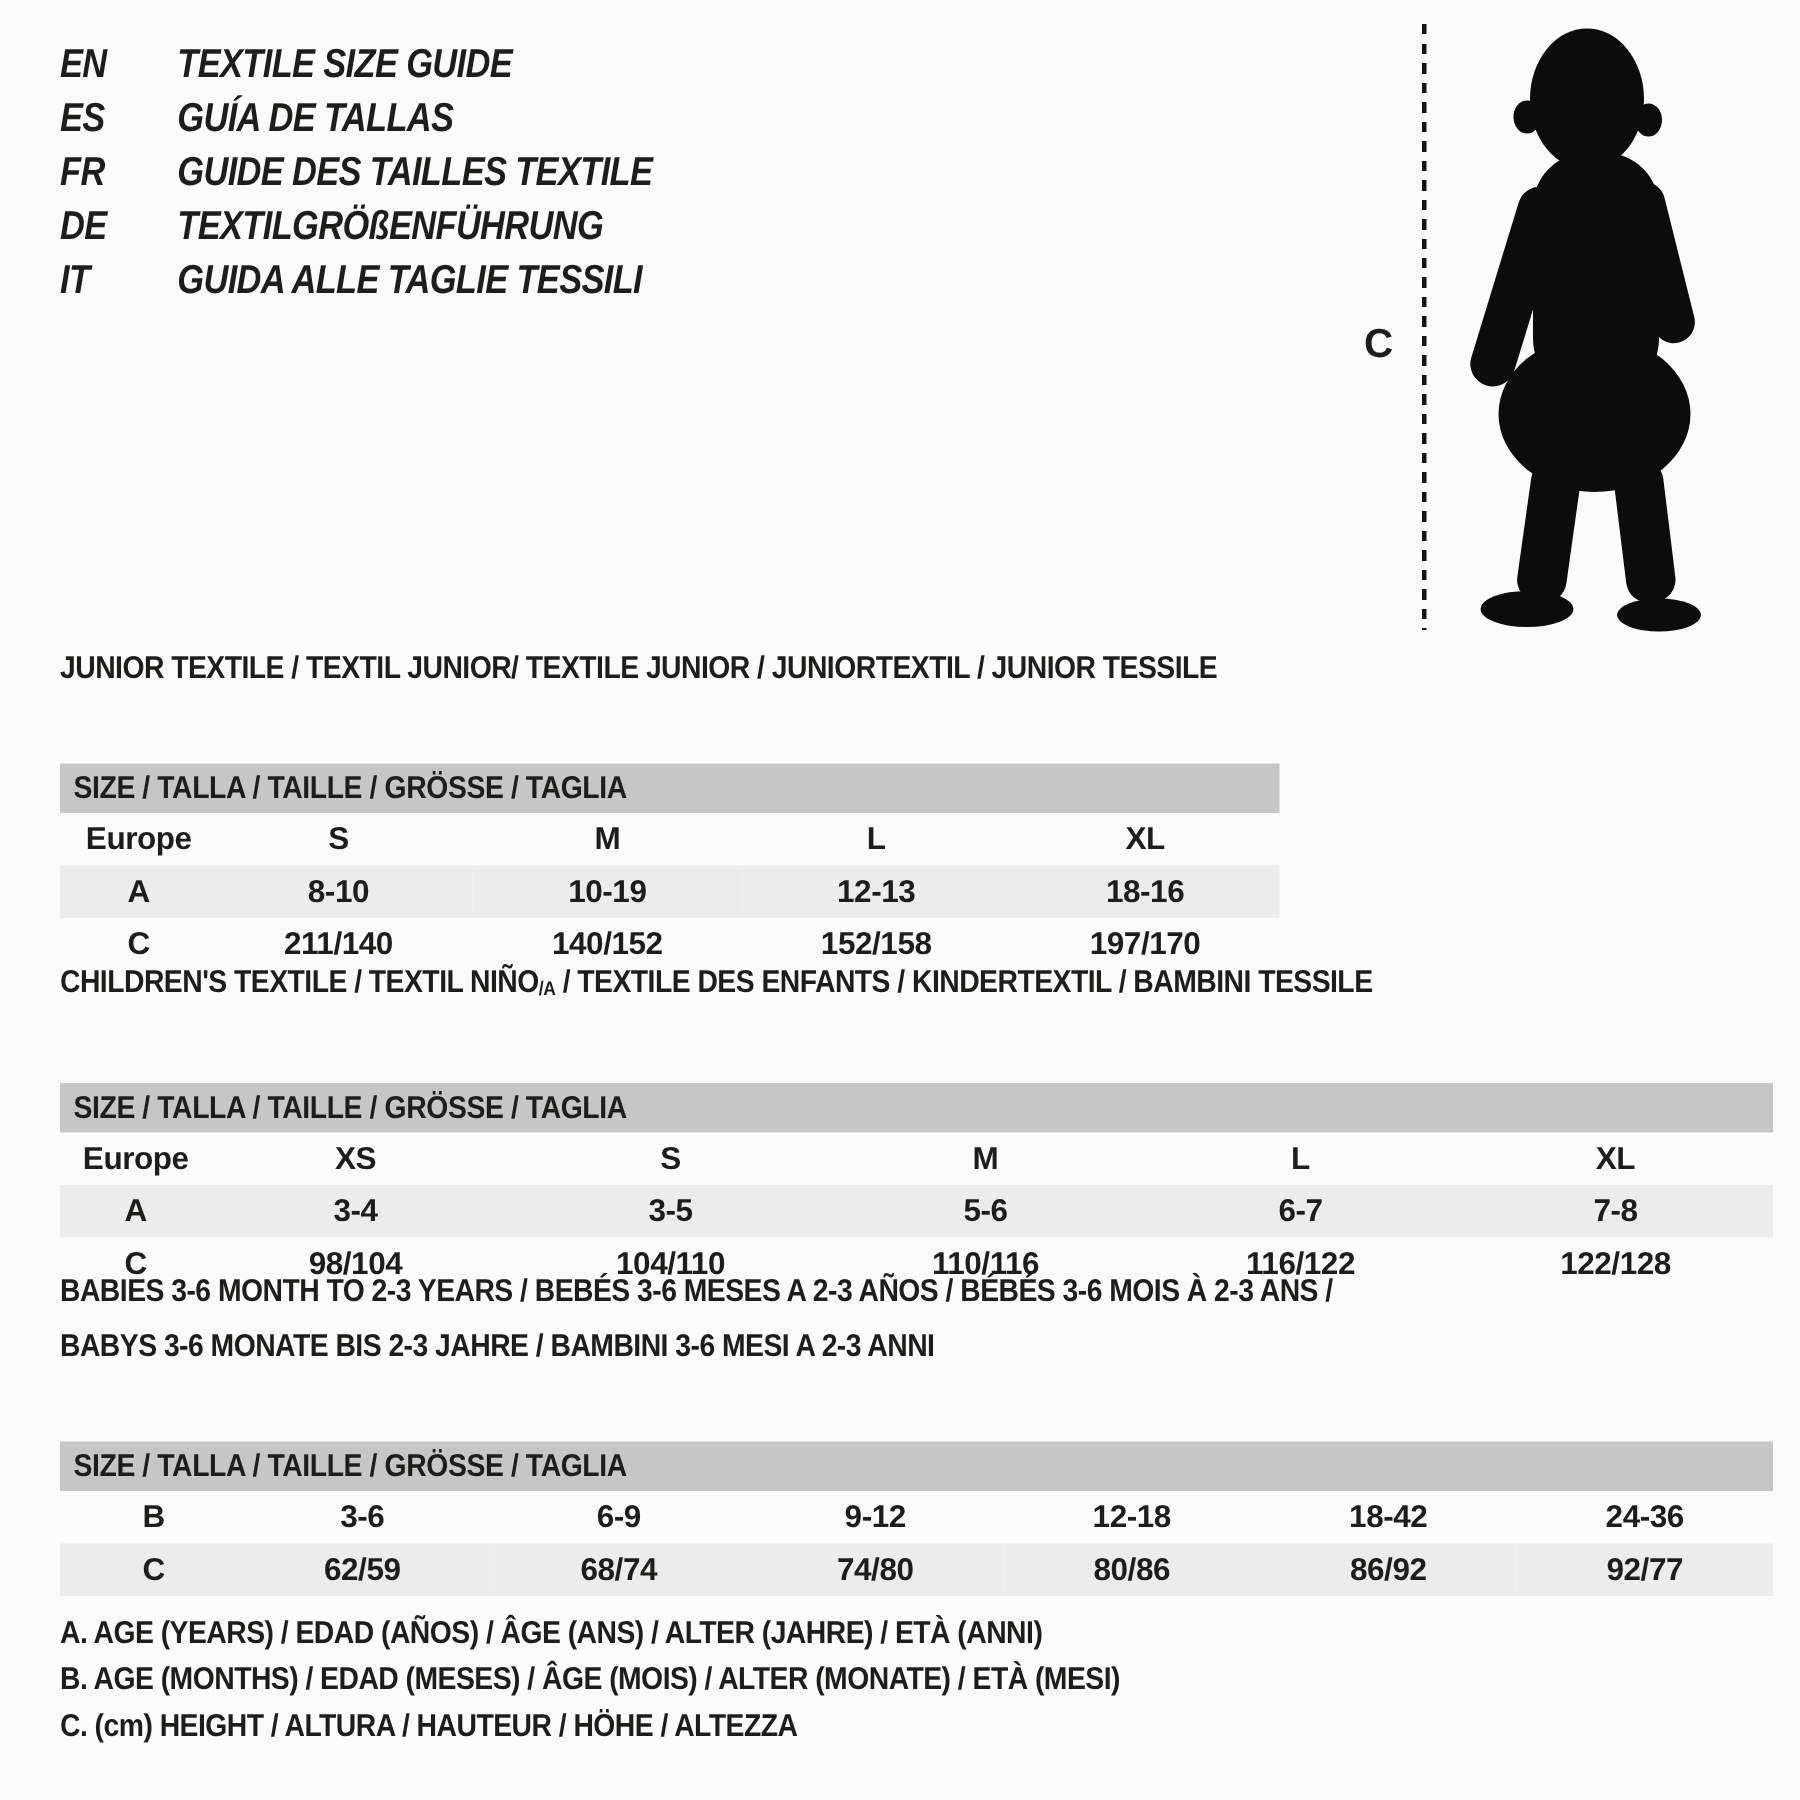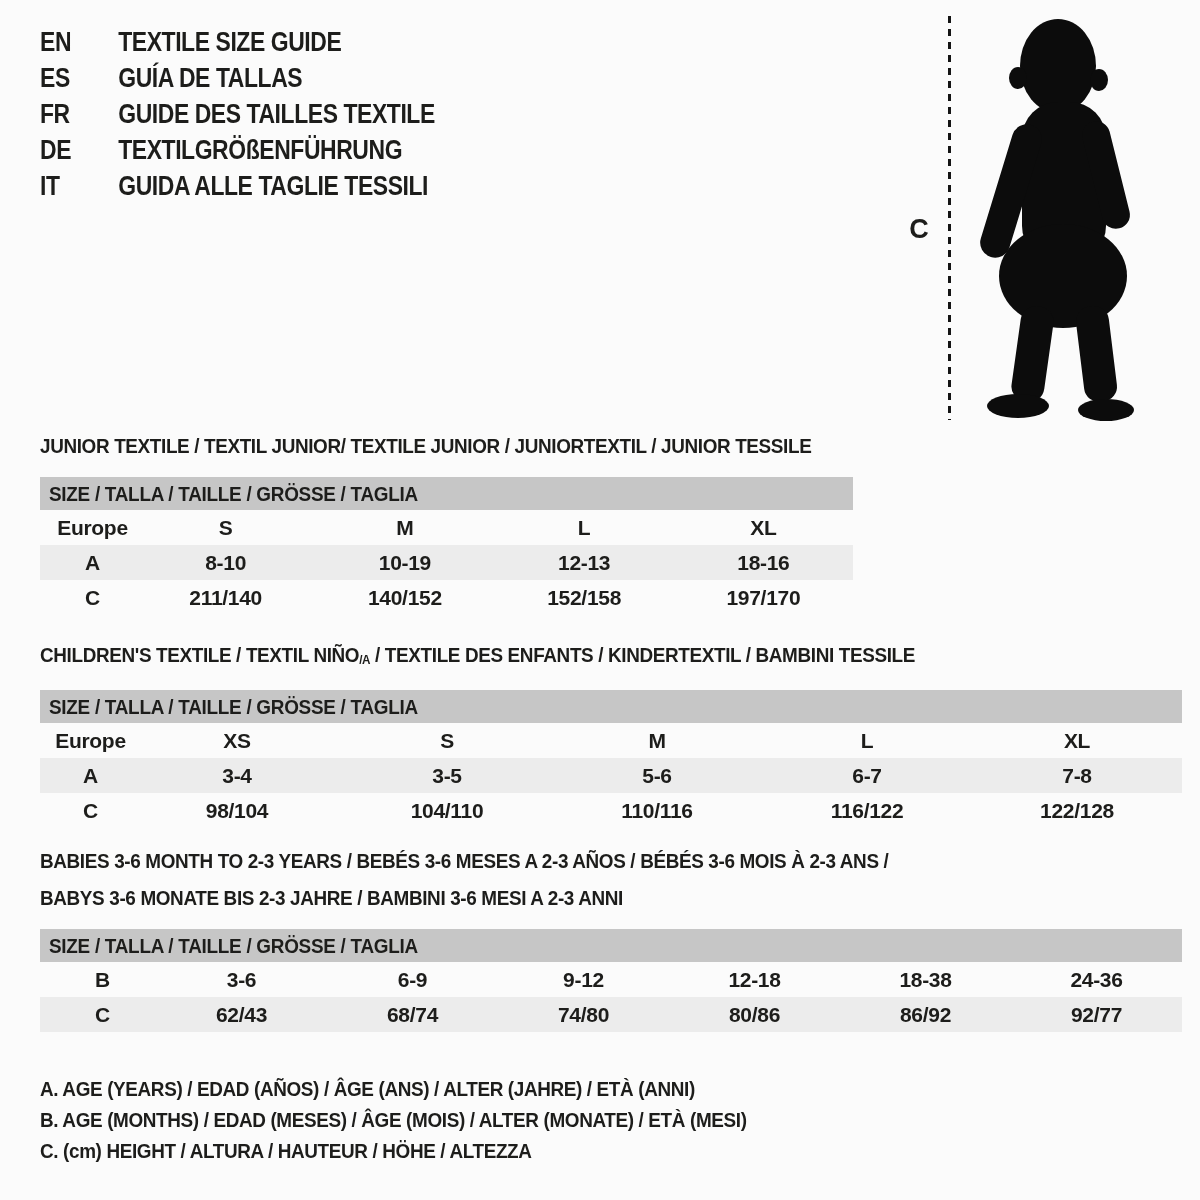--- a/index.html
+++ b/index.html
@@ -12,7 +12,7 @@
   .condensed{display:inline-block;transform:scaleX(.9);transform-origin:0 50%;white-space:nowrap;}
 
   
-  .lang-header{position:absolute;left:40px;top:24px;}
+  .lang-header{position:absolute;left:40px;top:24px;font-style:italic;}
   .lang-row{display:flex;align-items:center;height:36px;font-size:27px;letter-spacing:-.5px;
     transform:scaleX(.85);transform-origin:0 50%;white-space:nowrap;}
   .lang-code{width:92px;}

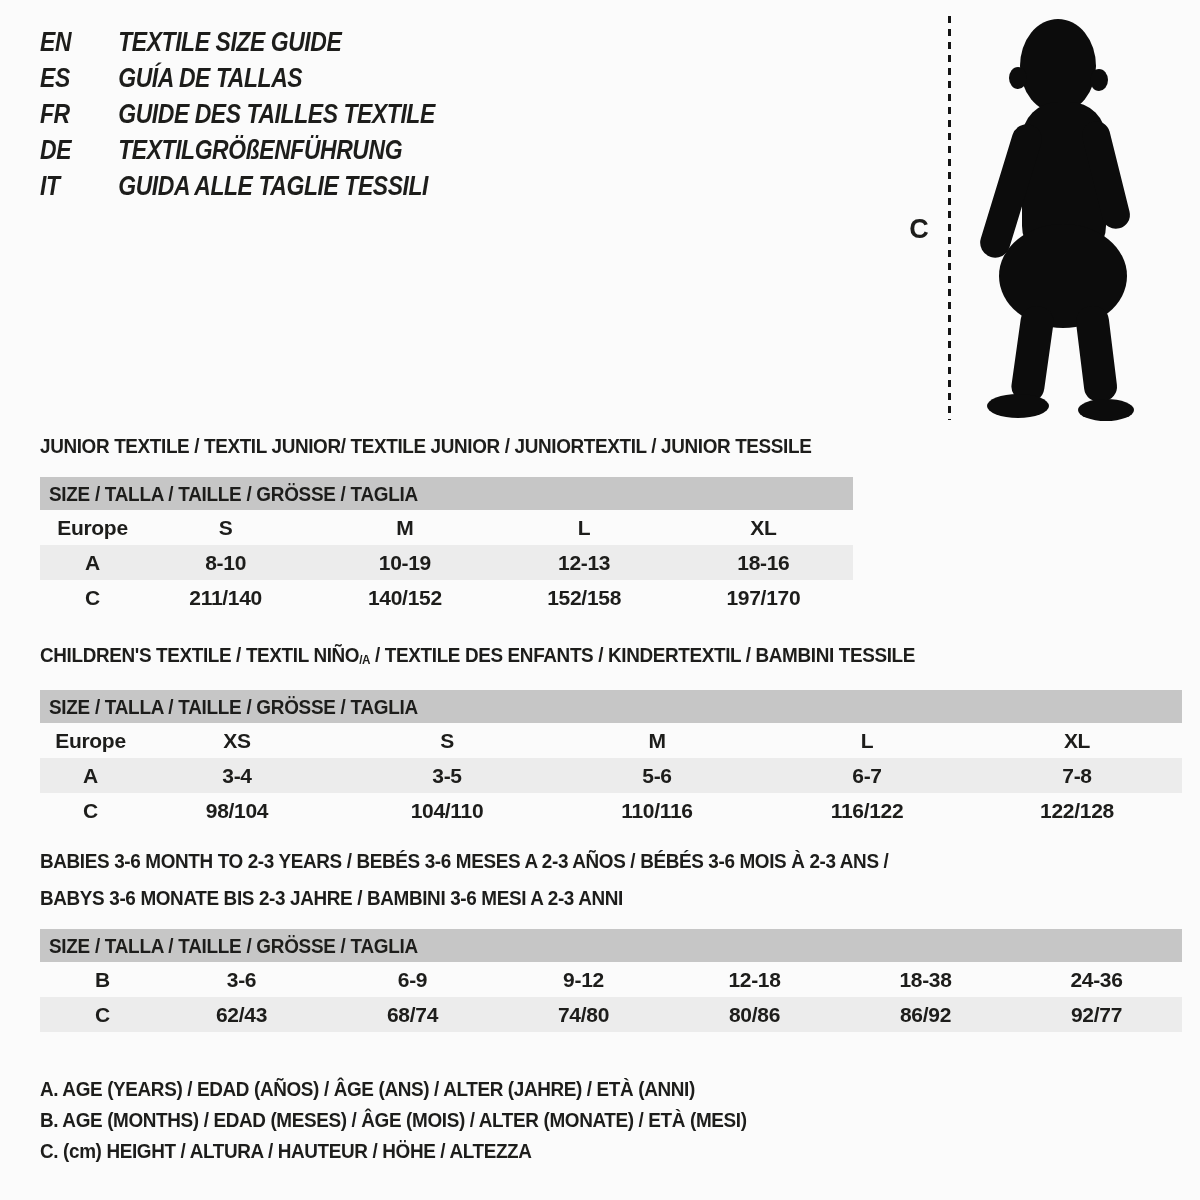--- a/index.html
+++ b/index.html
@@ -30,7 +30,7 @@
 
   
   .size-table{position:absolute;left:40px;border-collapse:collapse;table-layout:fixed;
-    font-size:21px;letter-spacing:-.3px;}
+    font-size:21px;letter-spacing:-.3px;margin-top:32px;}
   .size-table th{background:#c6c6c6;height:33px;text-align:left;padding:0 0 0 9px;font-size:21px;font-weight:700;}
   .size-table td{height:35px;text-align:center;padding:0;font-weight:700;}
   .size-table td.lbl{text-align:center;padding-left:9px;}

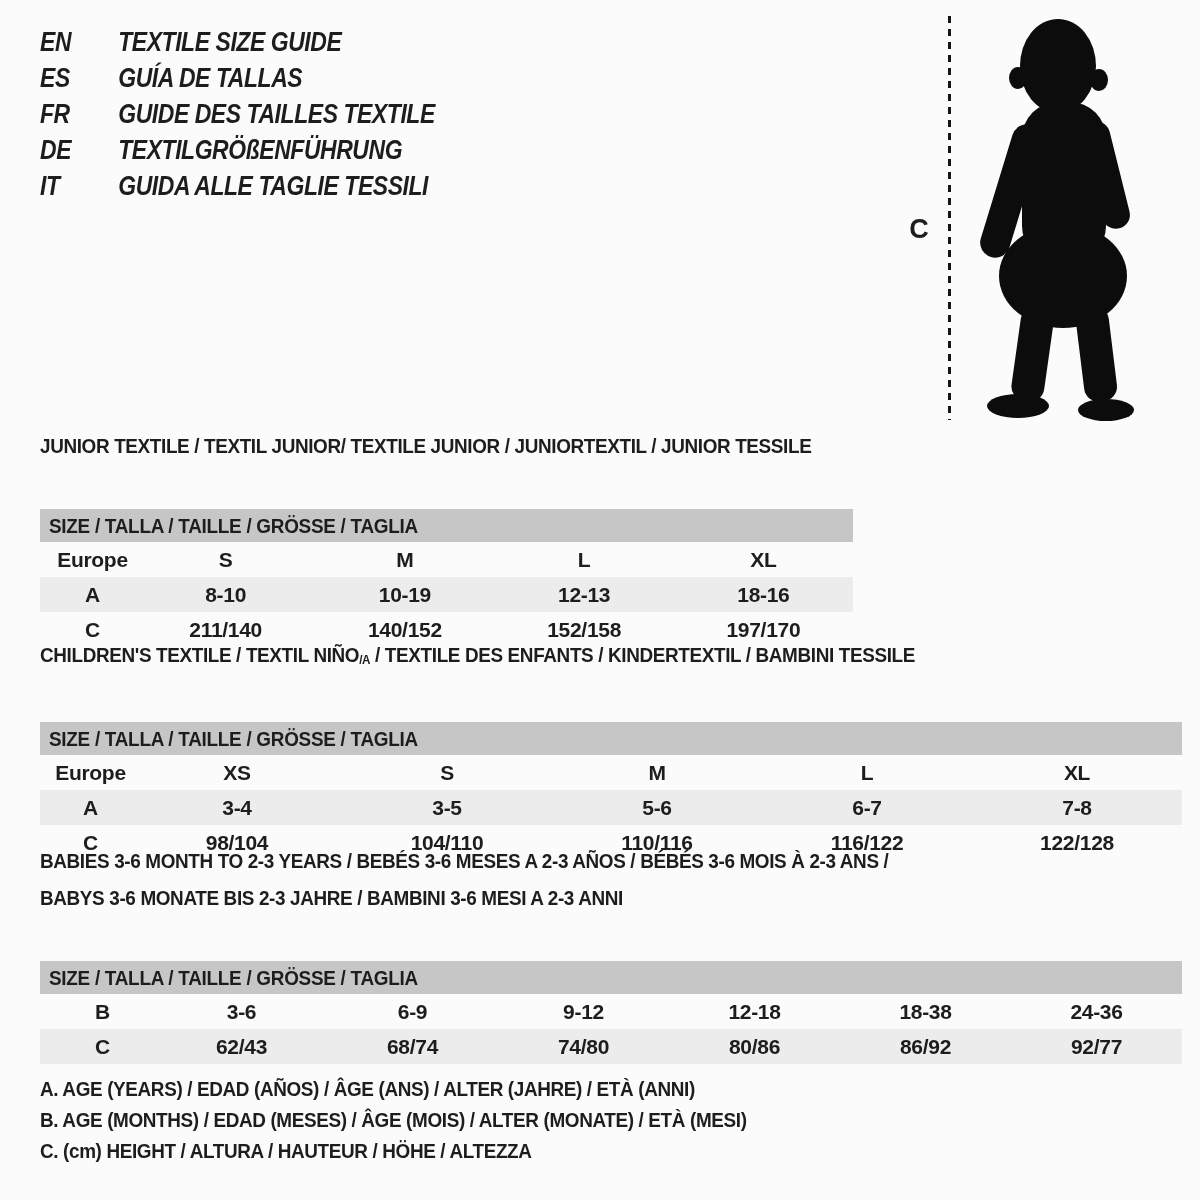--- a/index.html
+++ b/index.html
@@ -192,7 +192,7 @@
         <td>6-9</td>
         <td>9-12</td>
         <td>12-18</td>
-        <td>18-38</td>
+        <td>18-42</td>
         <td>24-36</td>
       </tr>
       <tr class="shaded">

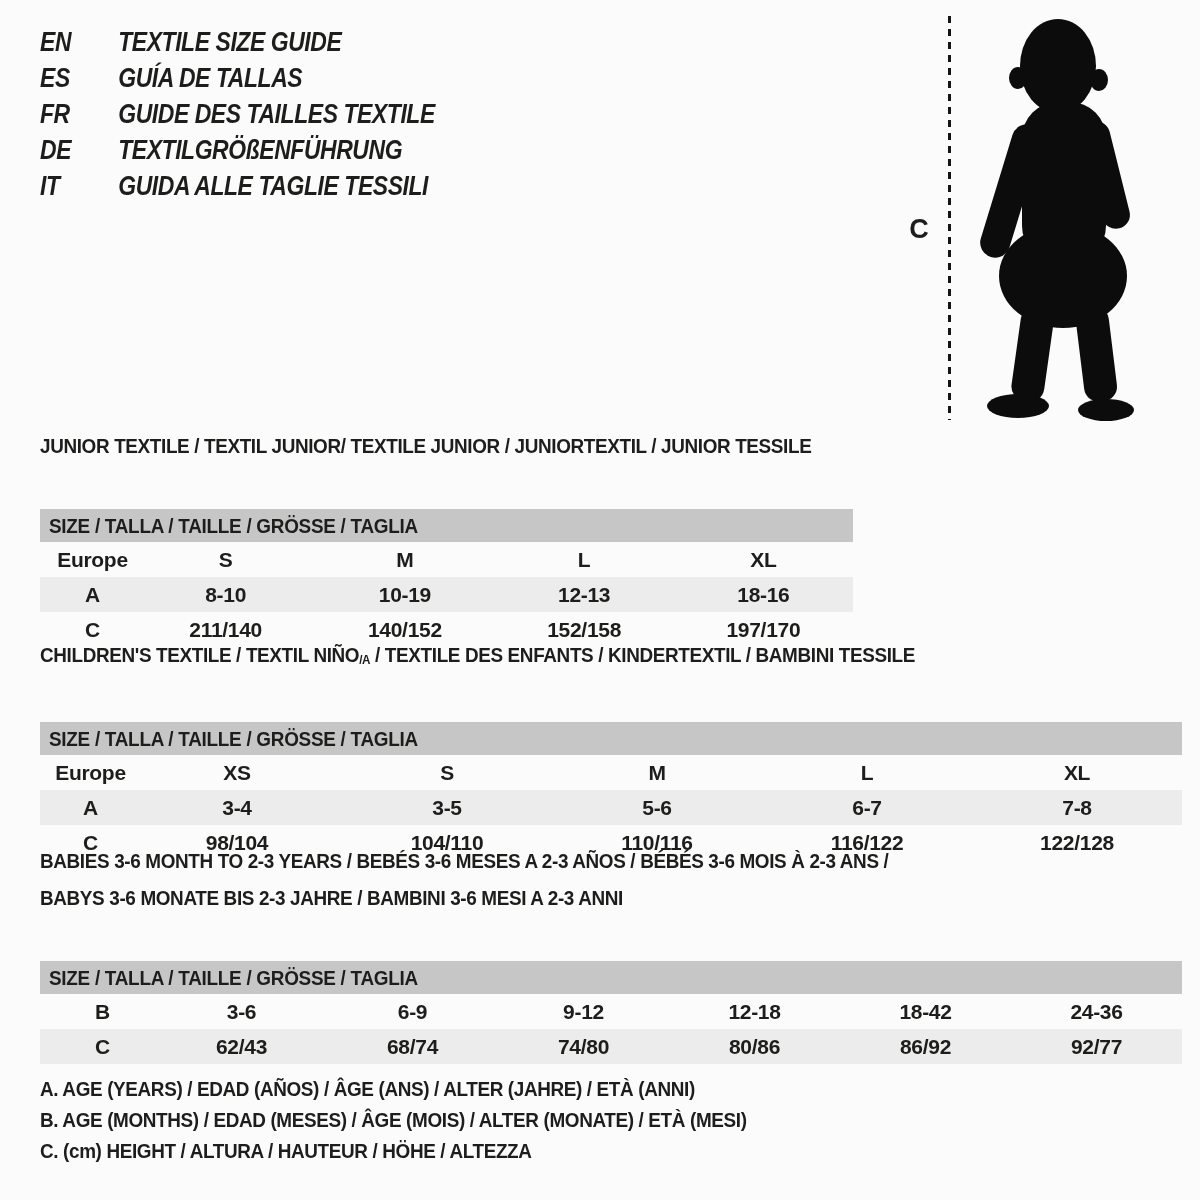--- a/index.html
+++ b/index.html
@@ -197,7 +197,7 @@
       </tr>
       <tr class="shaded">
         <td class="lbl">C</td>
-        <td>62/43</td>
+        <td>62/59</td>
         <td>68/74</td>
         <td>74/80</td>
         <td>80/86</td>

